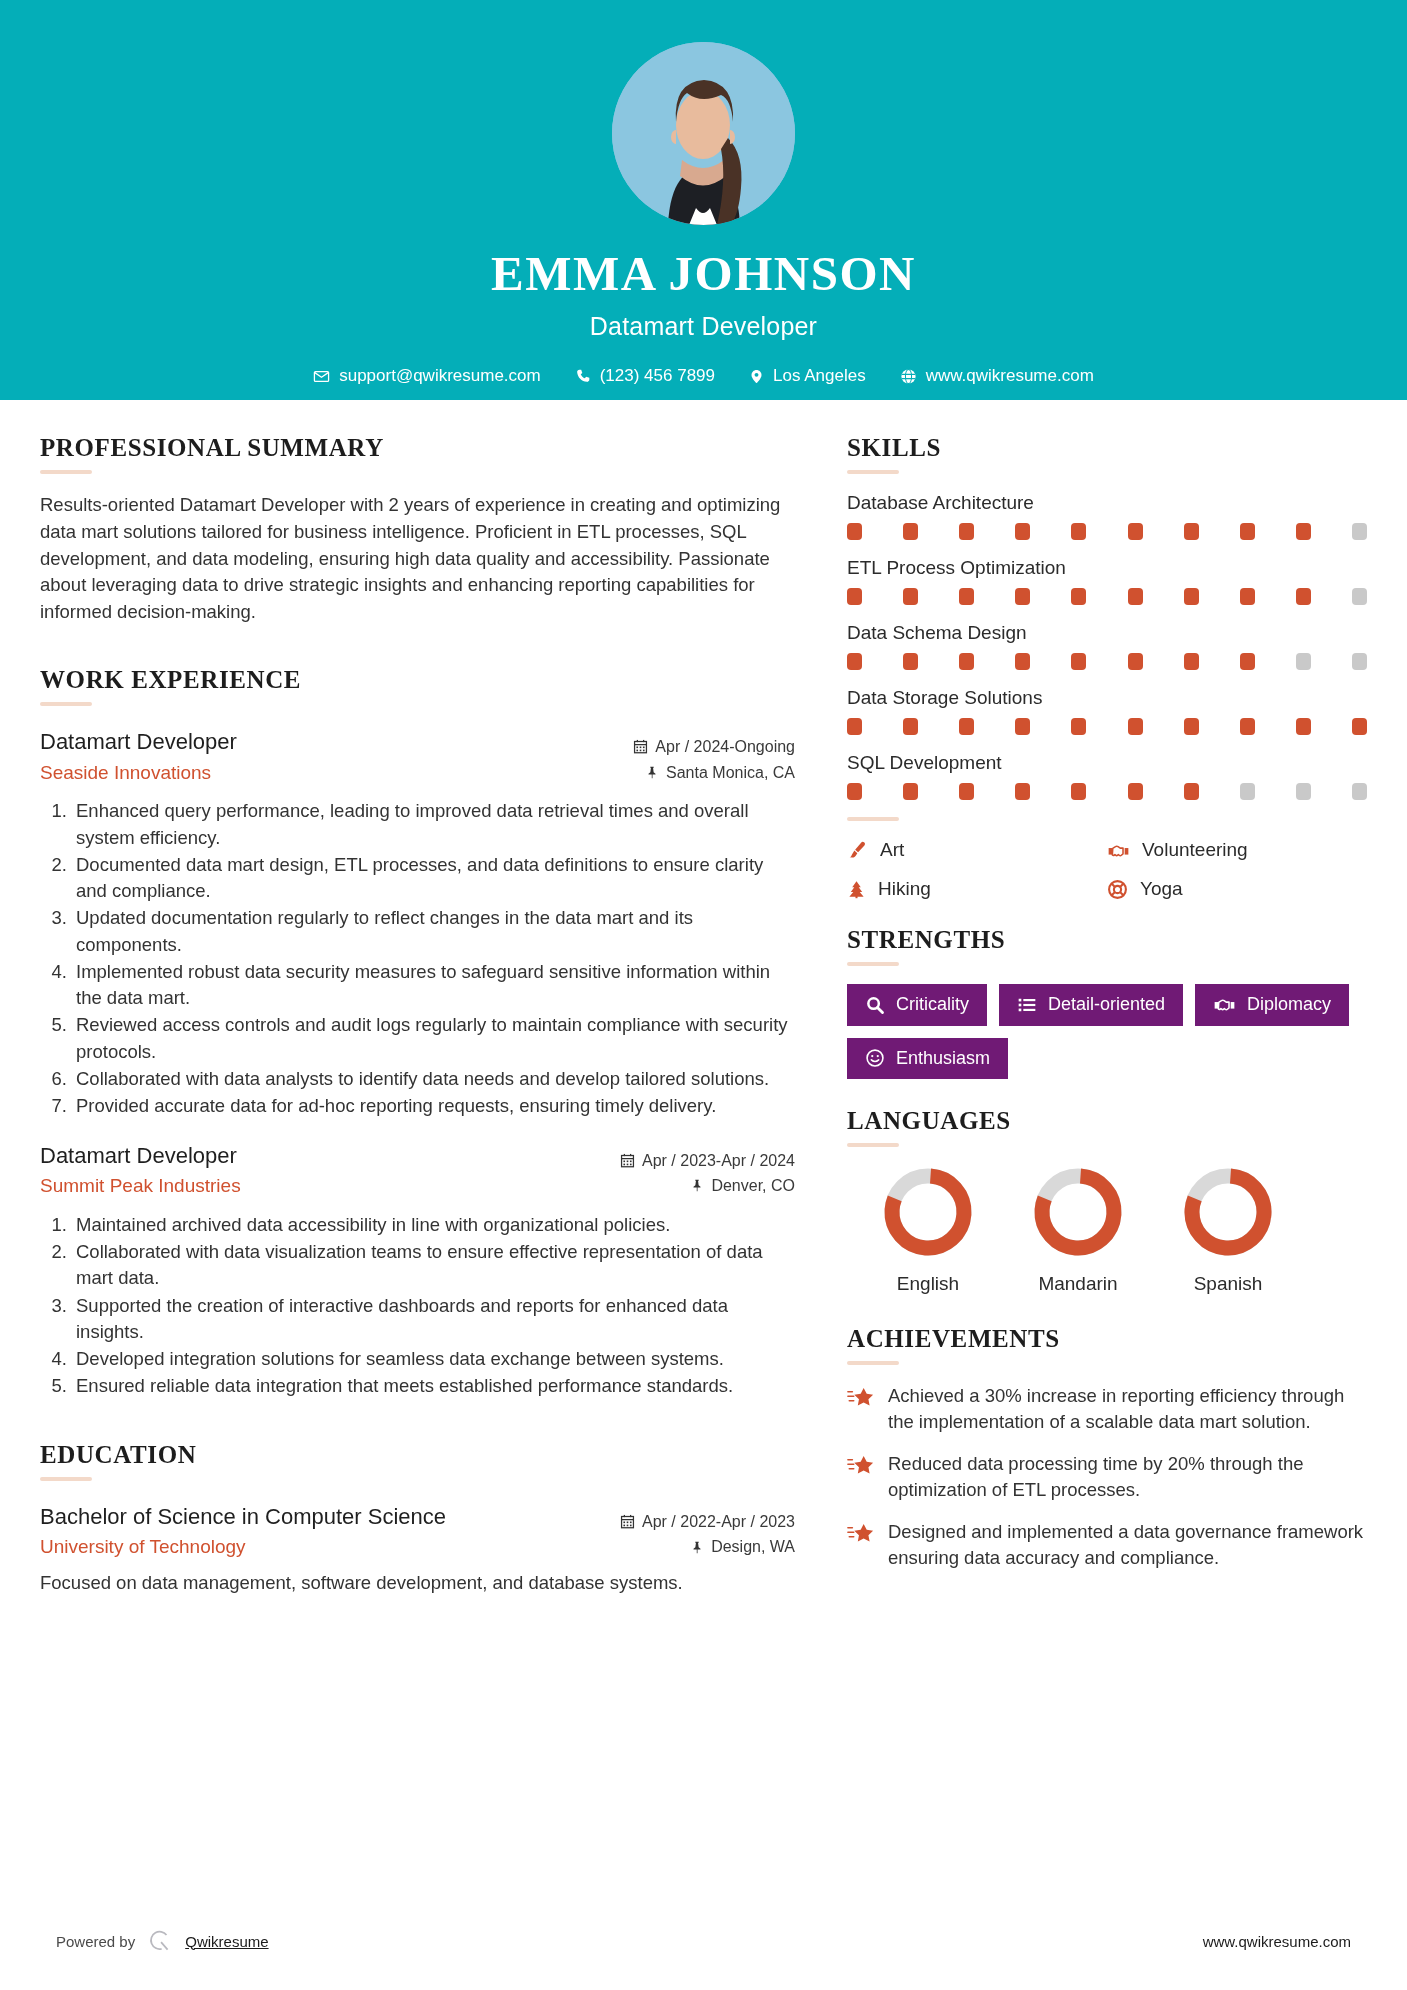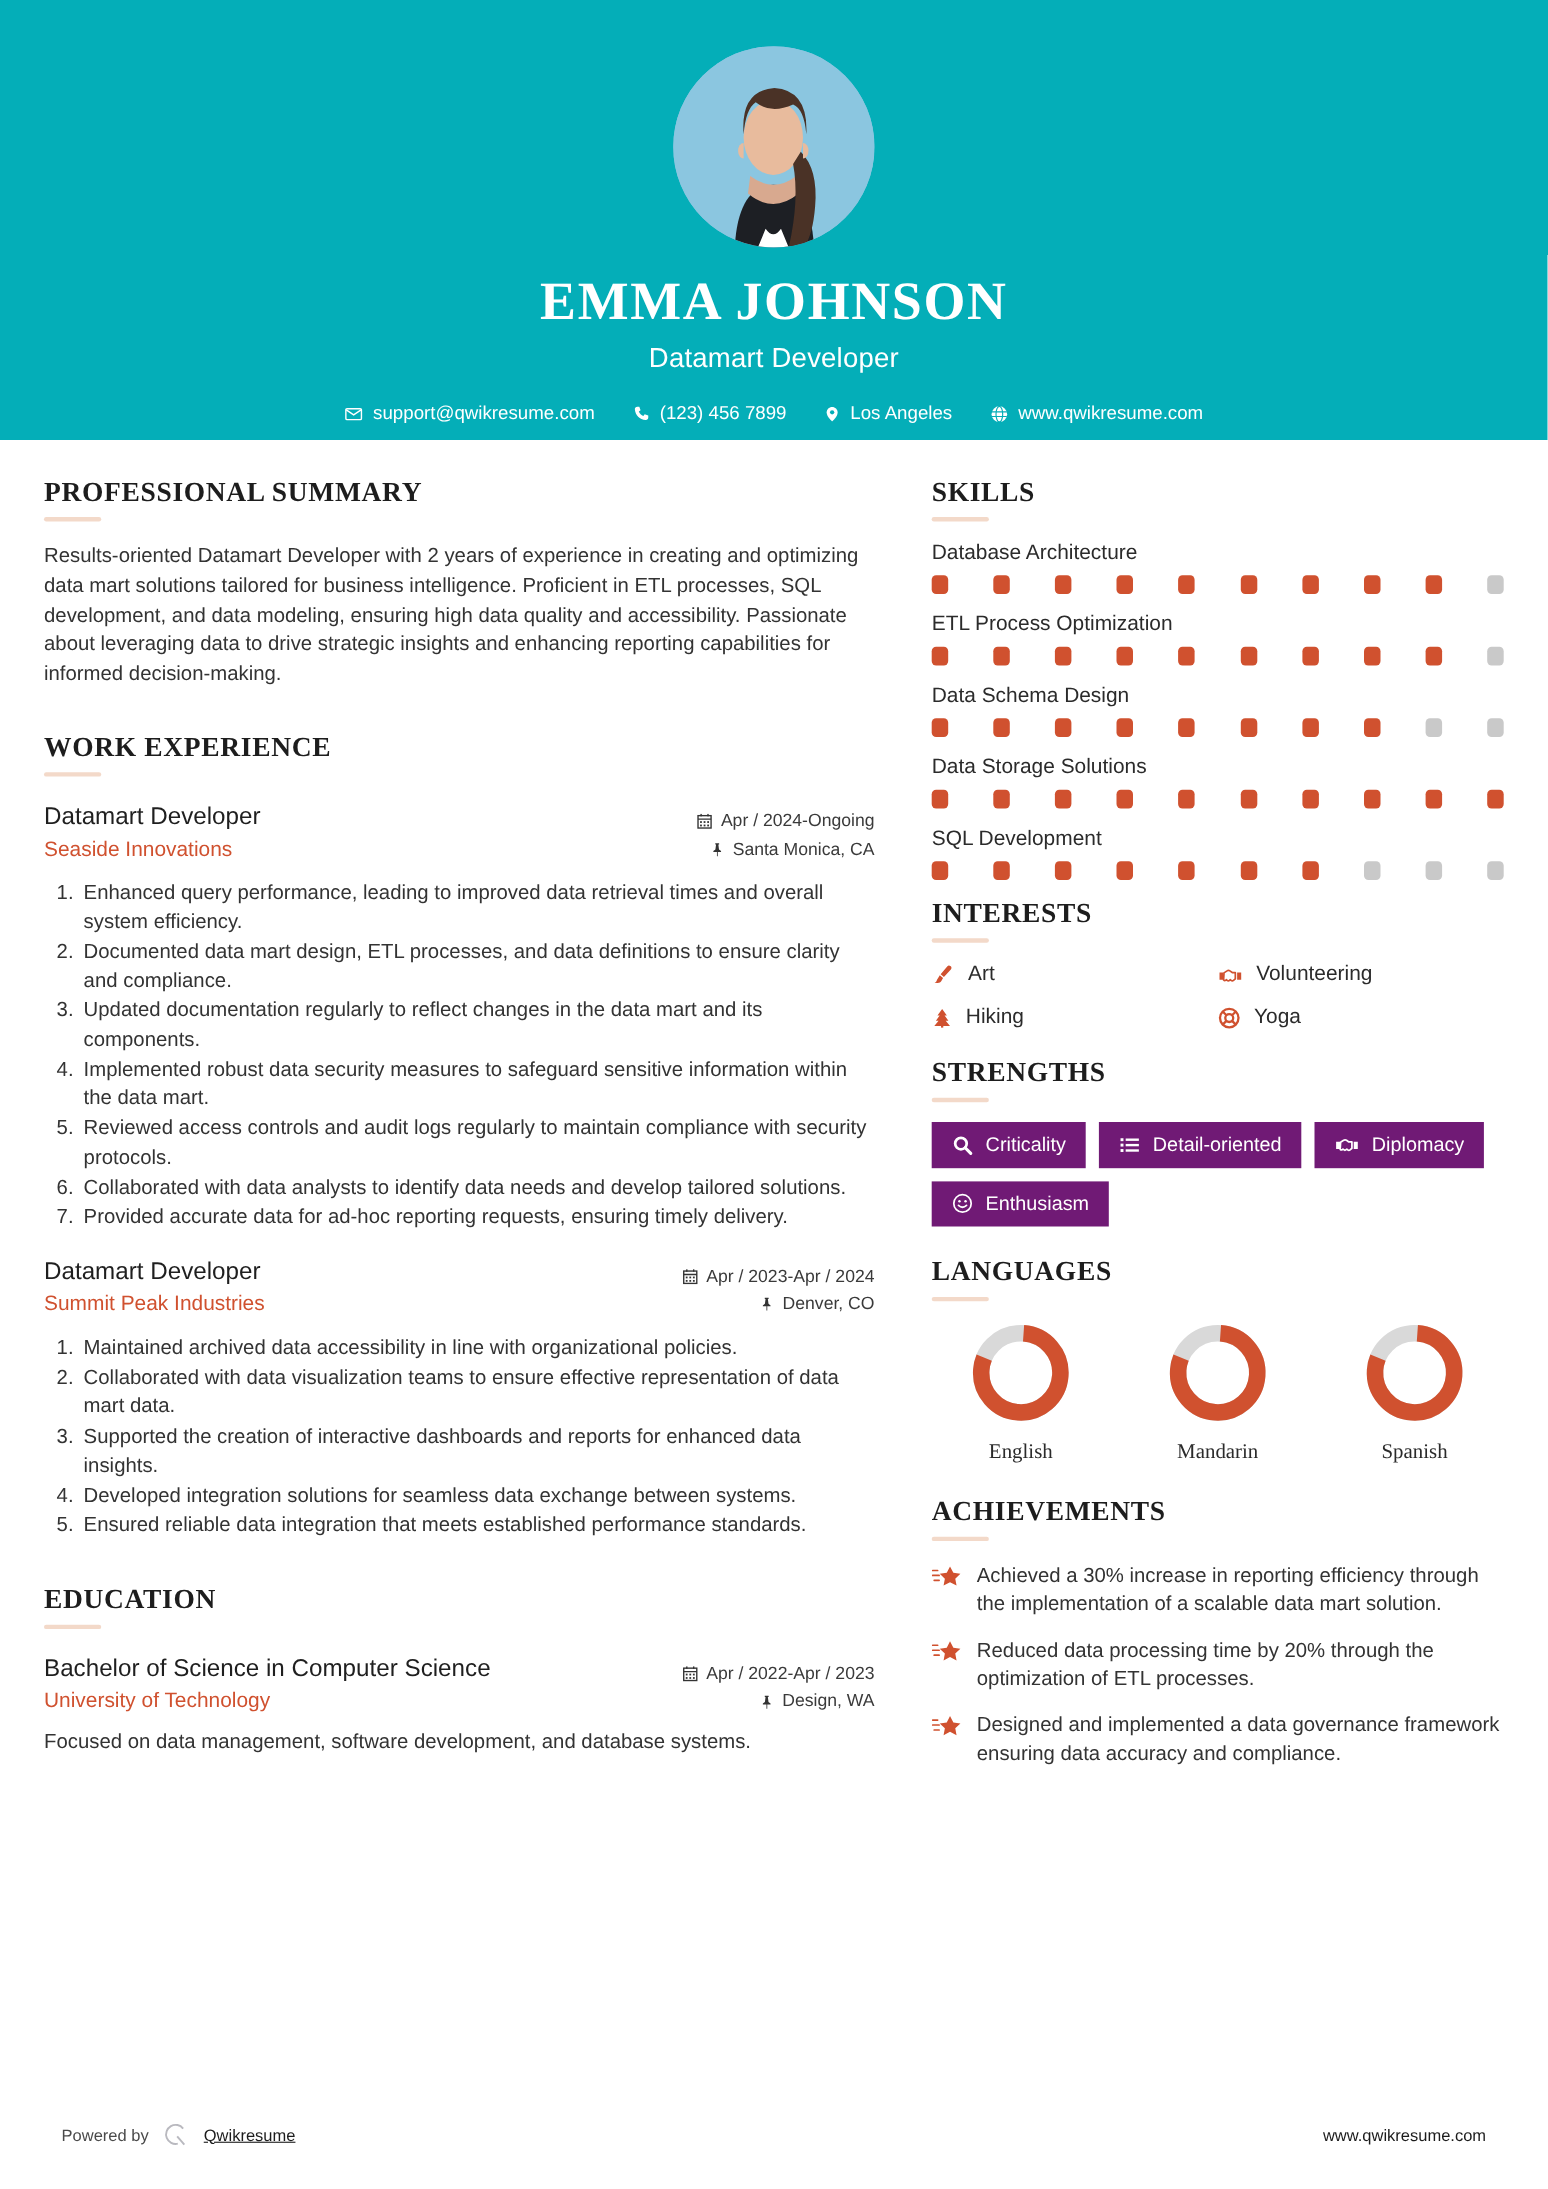--- a/index.html
+++ b/index.html
@@ -443,7 +443,6 @@
       </div>
 
       <div style="margin-top:14px">
-        <div class="sec-title">INTERESTS</div>
         <div class="sec-rule"></div>
         <div class="interests" id="interests-list">
             <div class="interest">

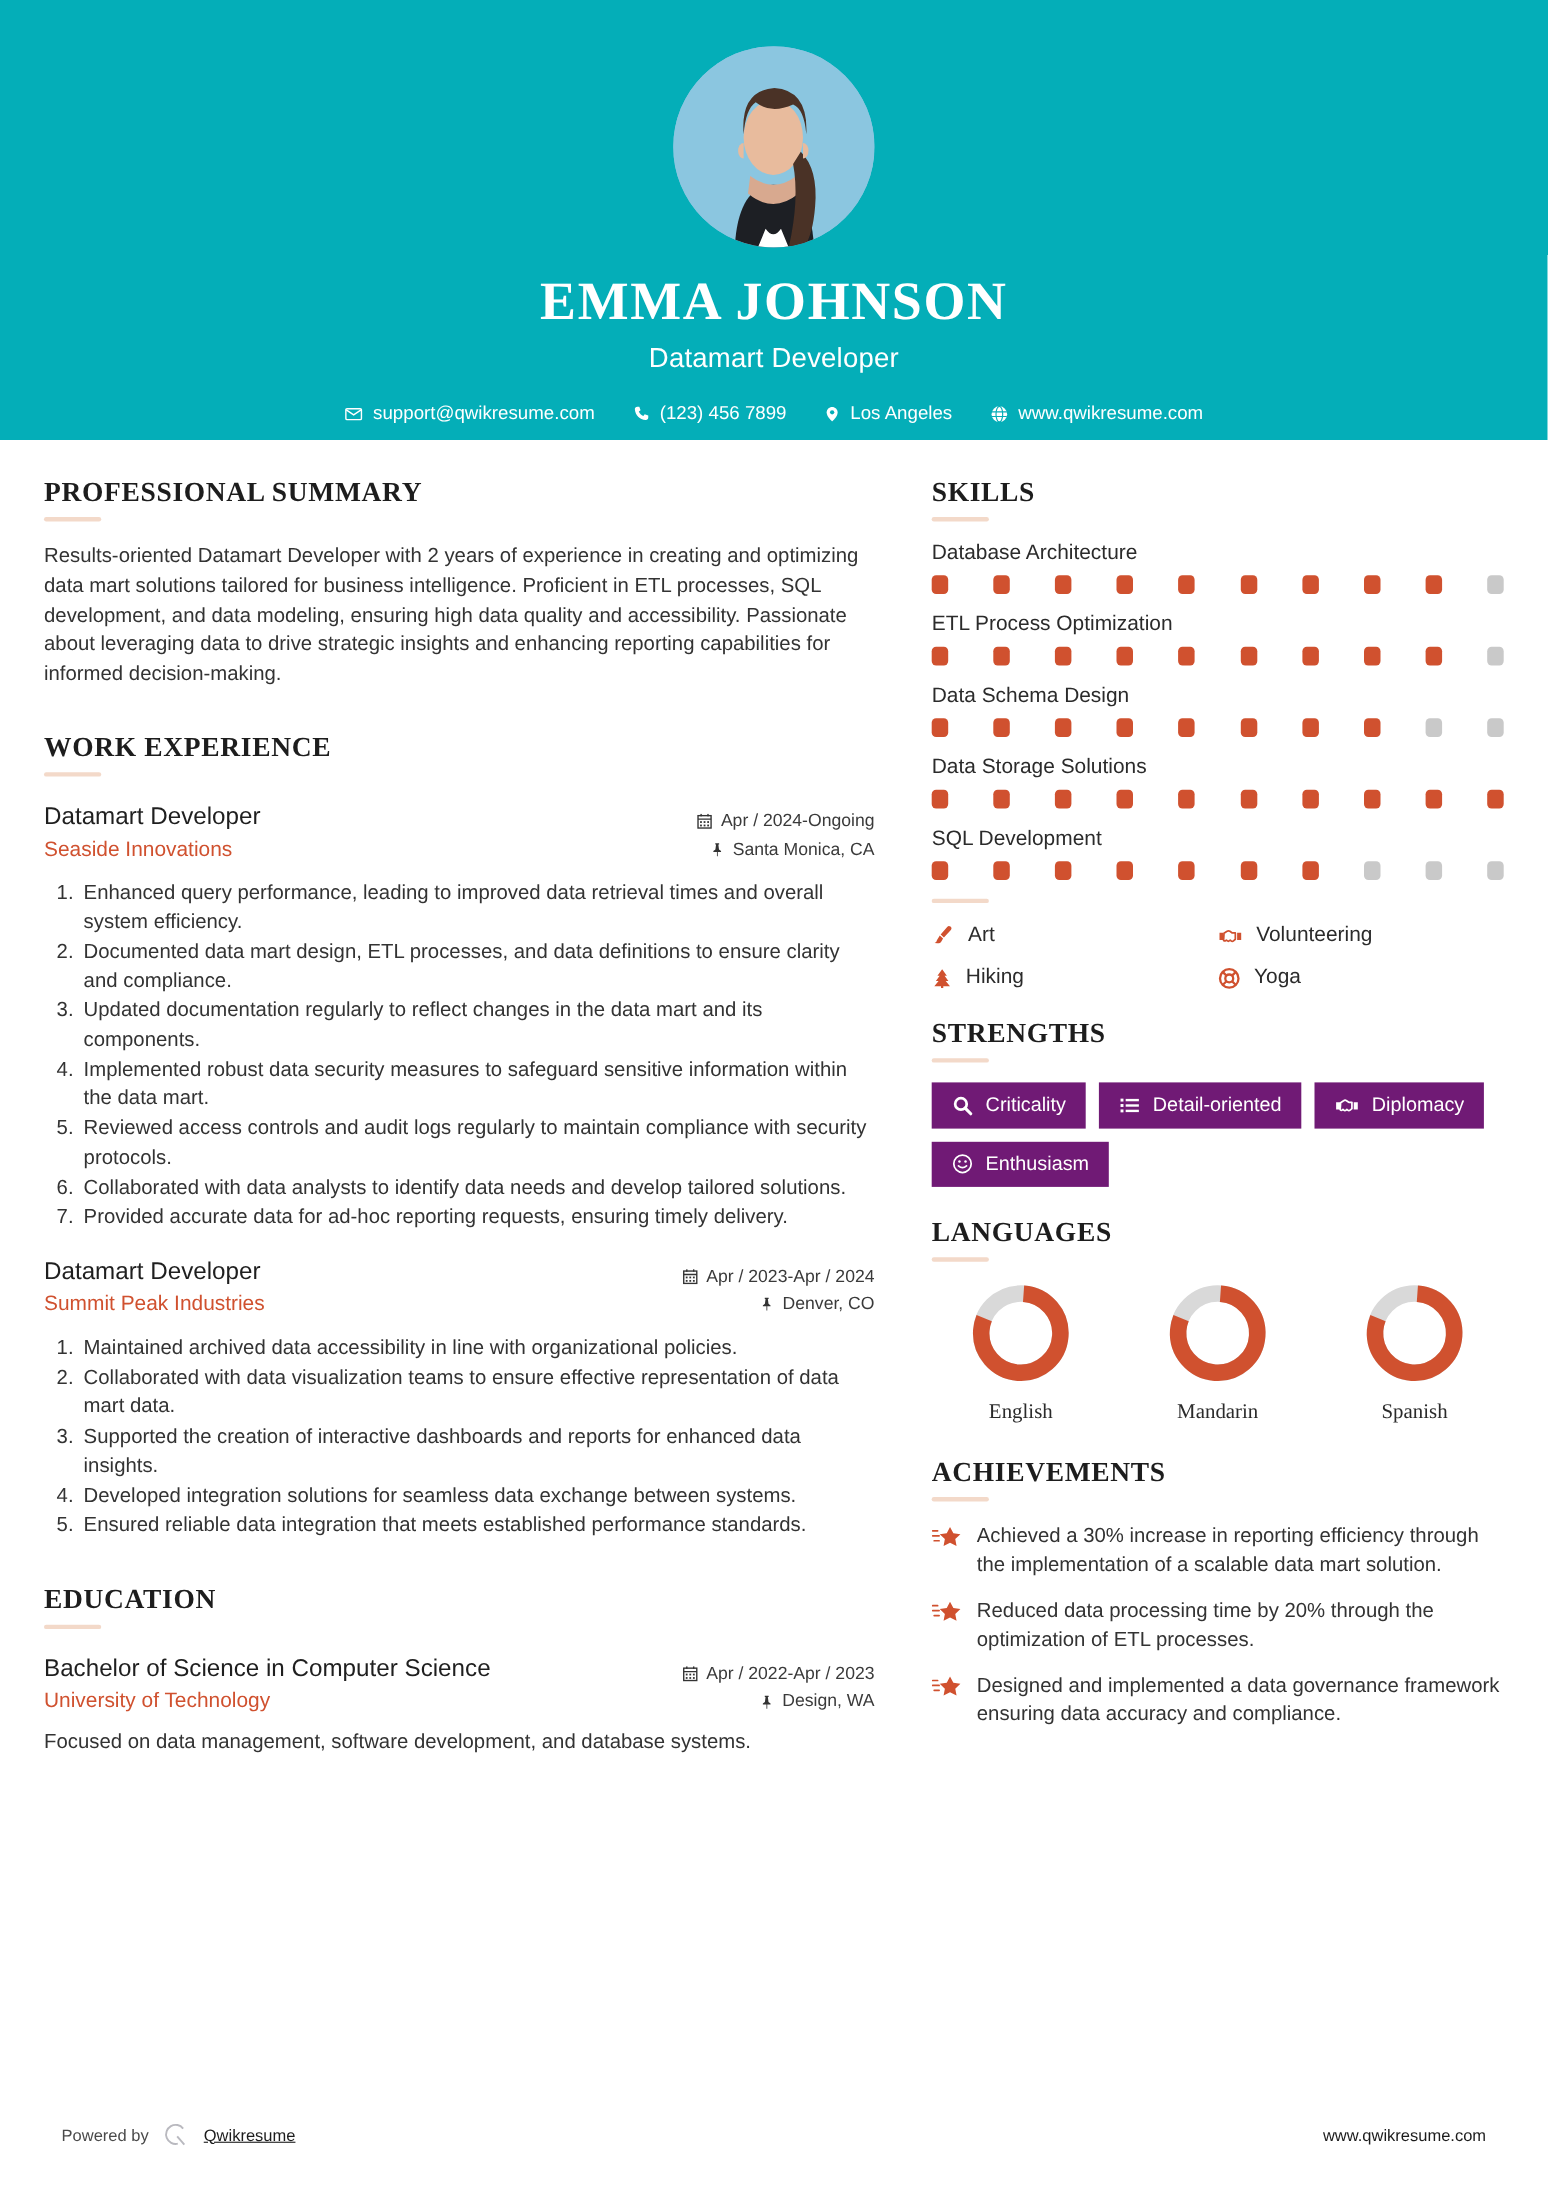--- a/index.html
+++ b/index.html
@@ -141,7 +141,7 @@
   .chip svg { display:block; flex:none; }
 
   
-  .langs { display:flex; justify-content:space-between; margin-top:8px; padding:0 6px;font-family:Liberation Serif, serif; }
+  .langs { display:flex; justify-content:flex-start; margin-top:8px; padding:0 6px; }
   .lang { text-align:center; width:150px; }
   .lang svg { display:block; margin:0 auto; }
   .lang-name { font-size:19px; color:#2b2b2b; margin-top:14px; }

